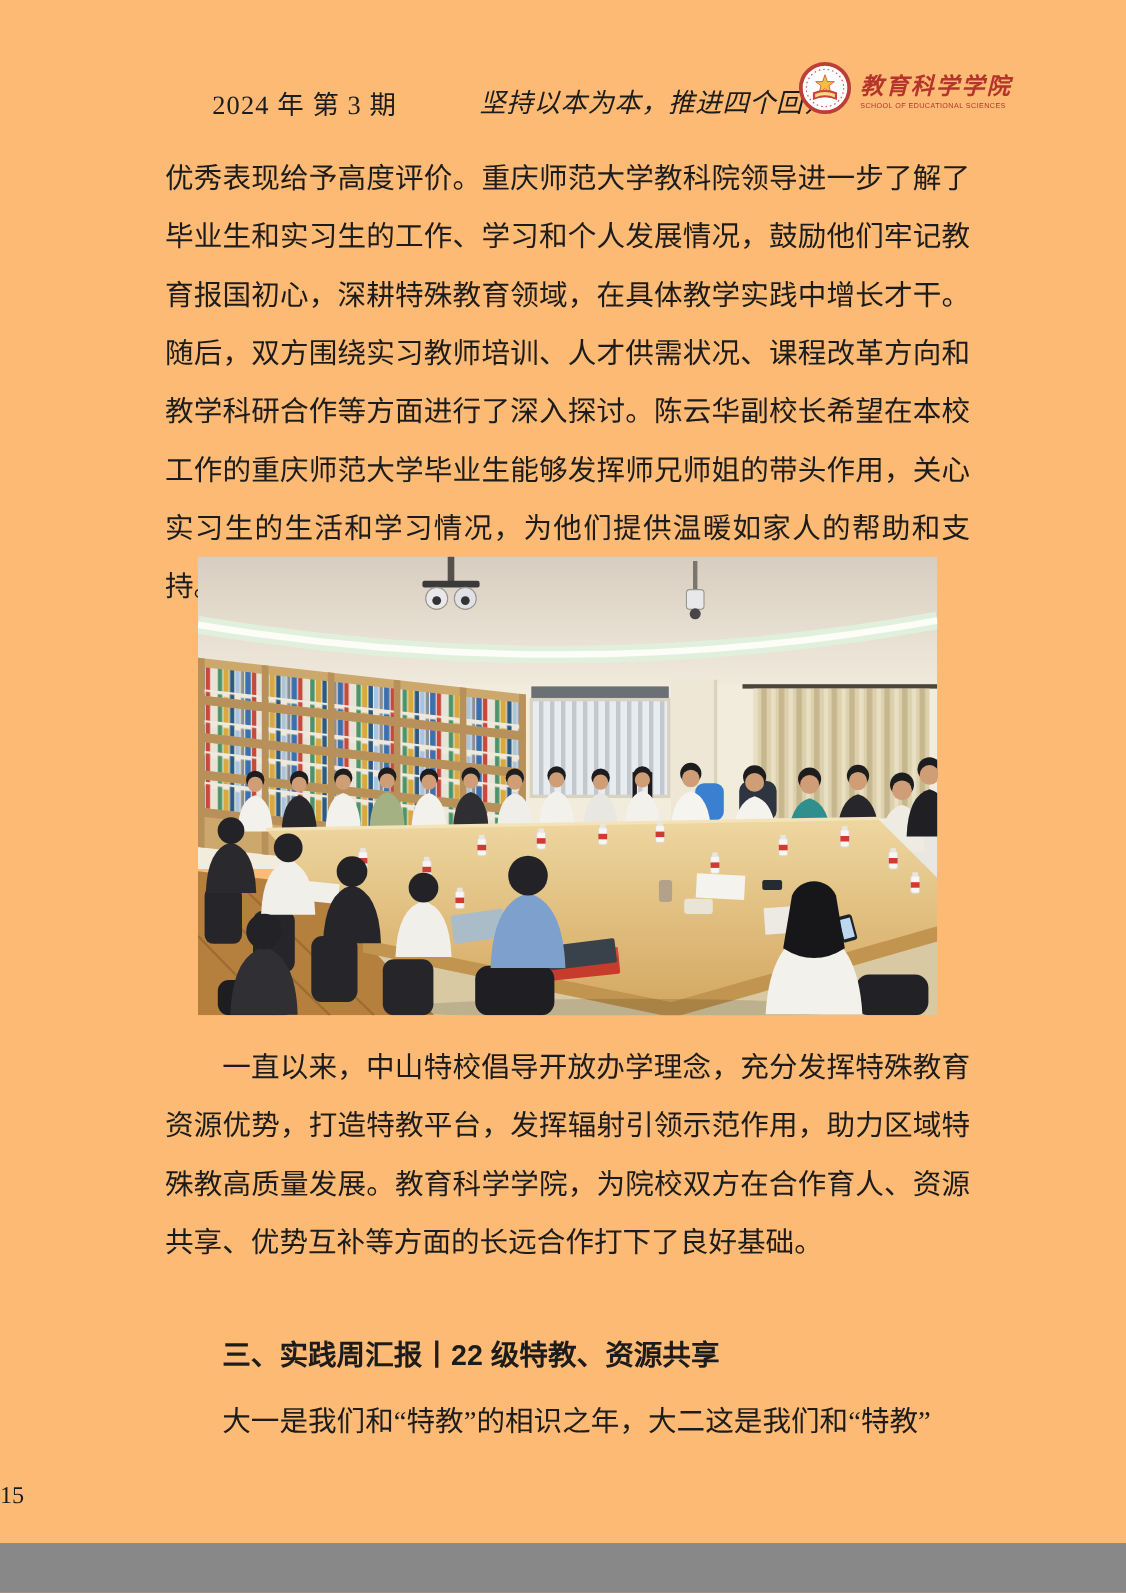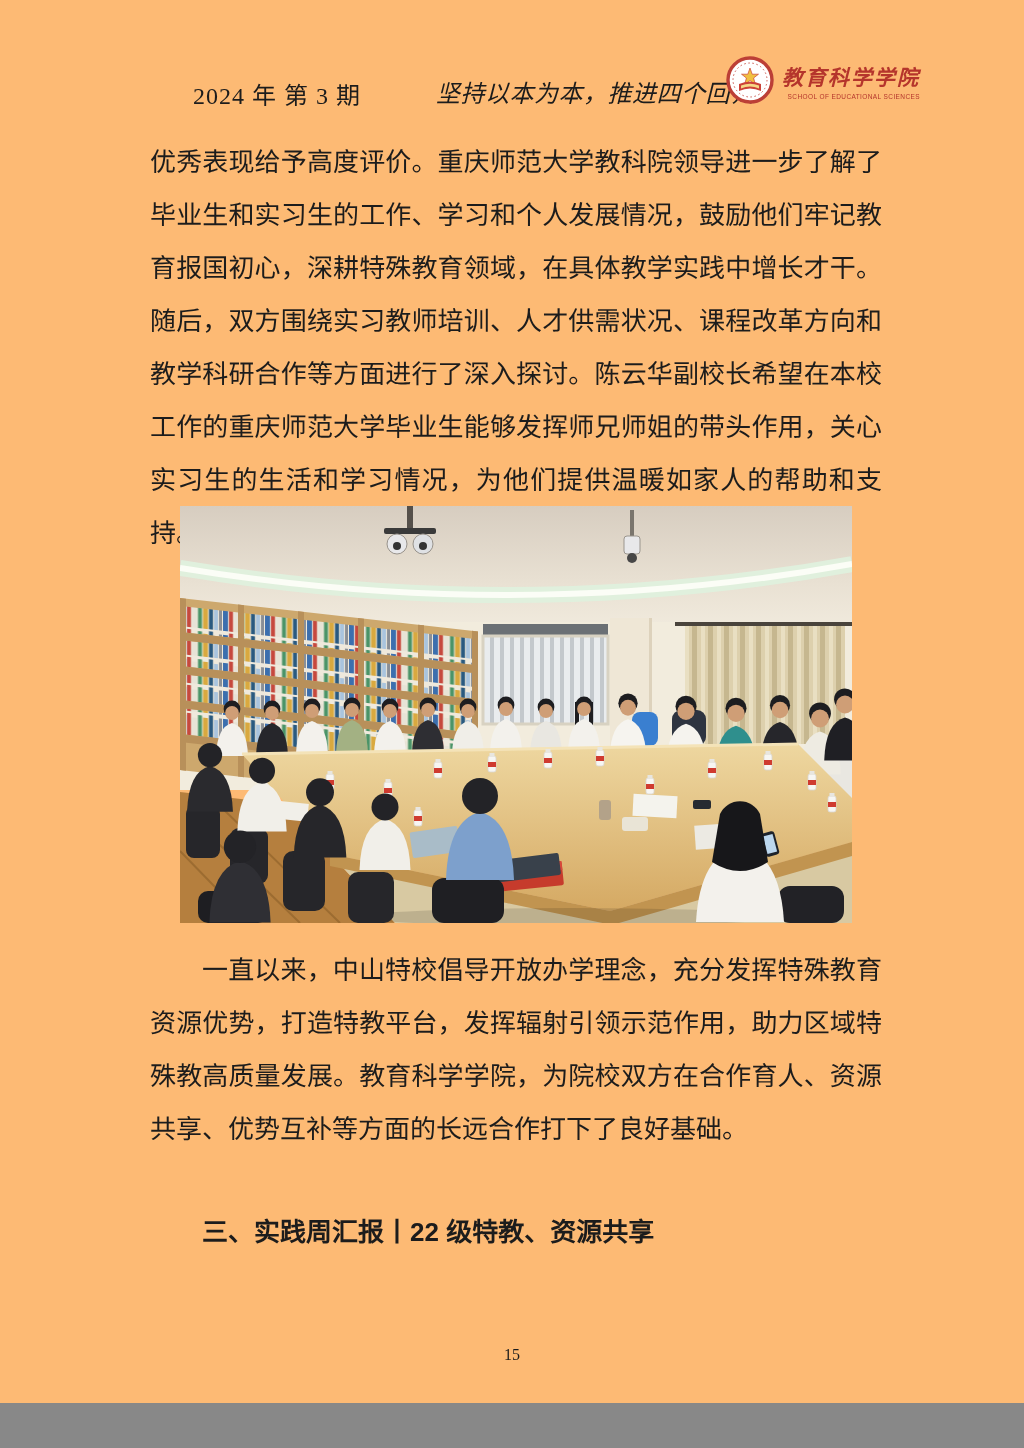--- a/index.html
+++ b/index.html
@@ -10,7 +10,7 @@
   .slogan{position:absolute;left:436px;top:74px;font-size:24px;font-style:italic;letter-spacing:0.5px;}
   .logo{position:absolute;left:726px;top:56px;display:flex;align-items:center;}
   .emblem{width:48px;height:48px;display:inline-block;}
-  .logo-text{display:flex;flex-direction:column;margin-left:8px;text-align:right;}
+  .logo-text{display:flex;flex-direction:column;margin-left:8px;}
   .logo-cn{font-size:21px;font-weight:bold;color:#b5352c;letter-spacing:2px;font-style:italic;}
   .logo-en{font-size:6.5px;color:#b5352c;letter-spacing:0.4px;margin-top:2px;font-family:"Liberation Sans",sans-serif;}
   

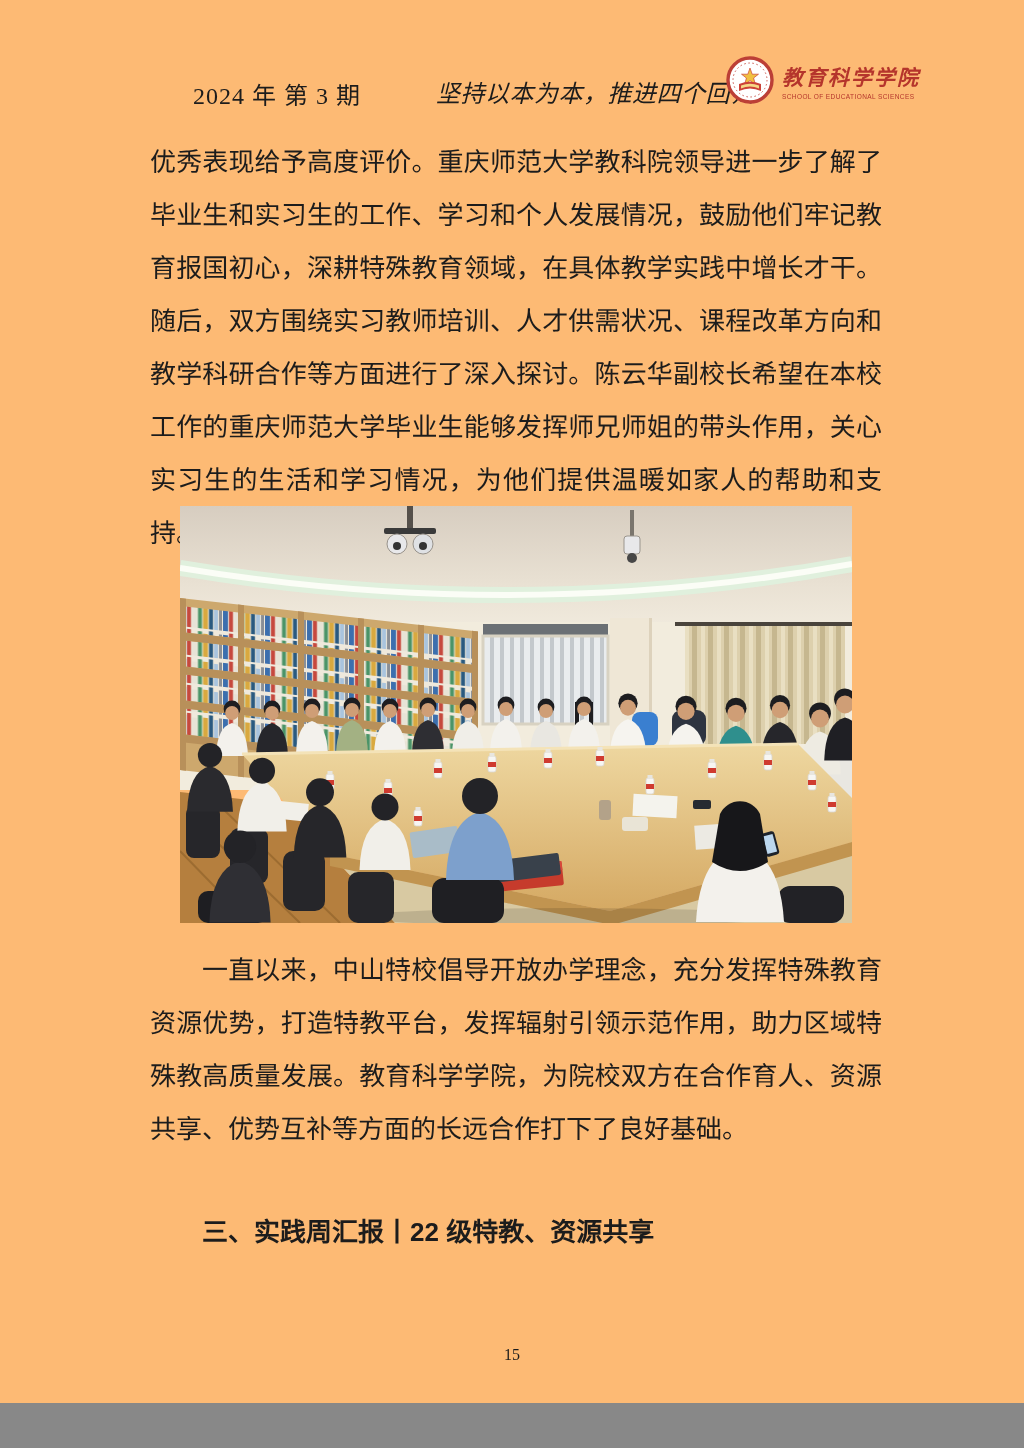--- a/index.html
+++ b/index.html
@@ -379,6 +379,7 @@
 
   <h3 class="heading">三、实践周汇报丨22 级特教、资源共享</h3>
 
+  <p class="para p3">大一是我们和“特教”的相识之年，大二这是我们和“特教”</p>
 
   <div class="pageno">15</div>
 </div>

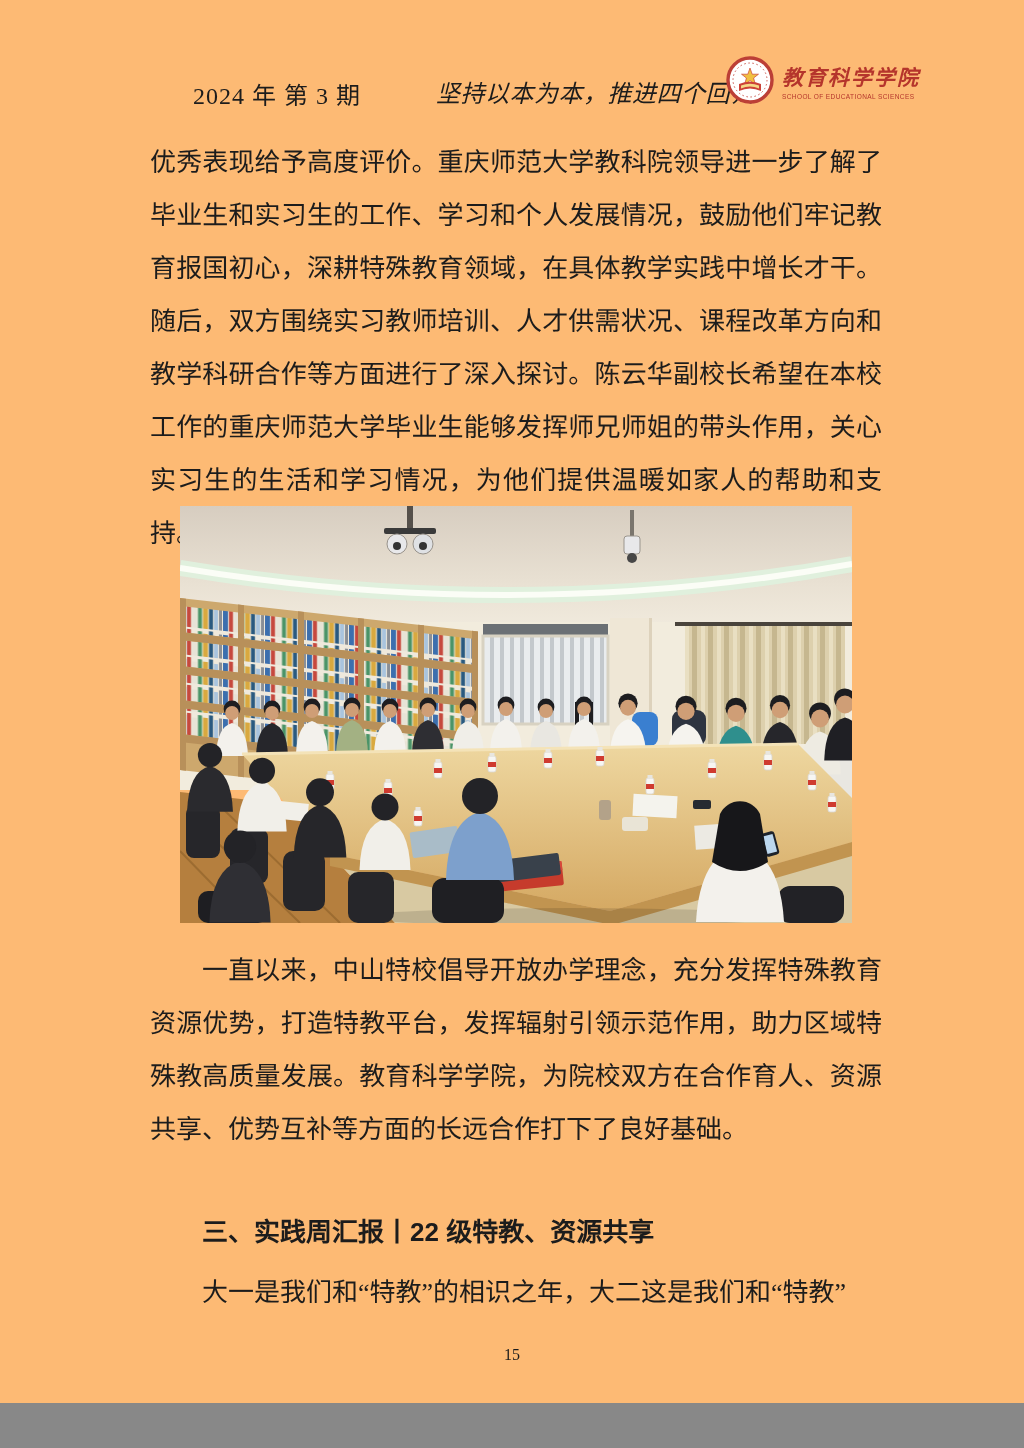--- a/index.html
+++ b/index.html
@@ -25,7 +25,7 @@
   .photo{position:absolute;left:180px;top:506px;width:672px;height:417px;margin:0;}
   .photo svg{display:block;width:672px;height:417px;}
   
-  .pageno{position:absolute;left:0;top:1346px;width:100%;text-align:center;font-size:16px;}
+  .pageno{position:absolute;left:0;top:1346px;width:100%;font-size:22px;}
 </style>
 </head>
 <body>

